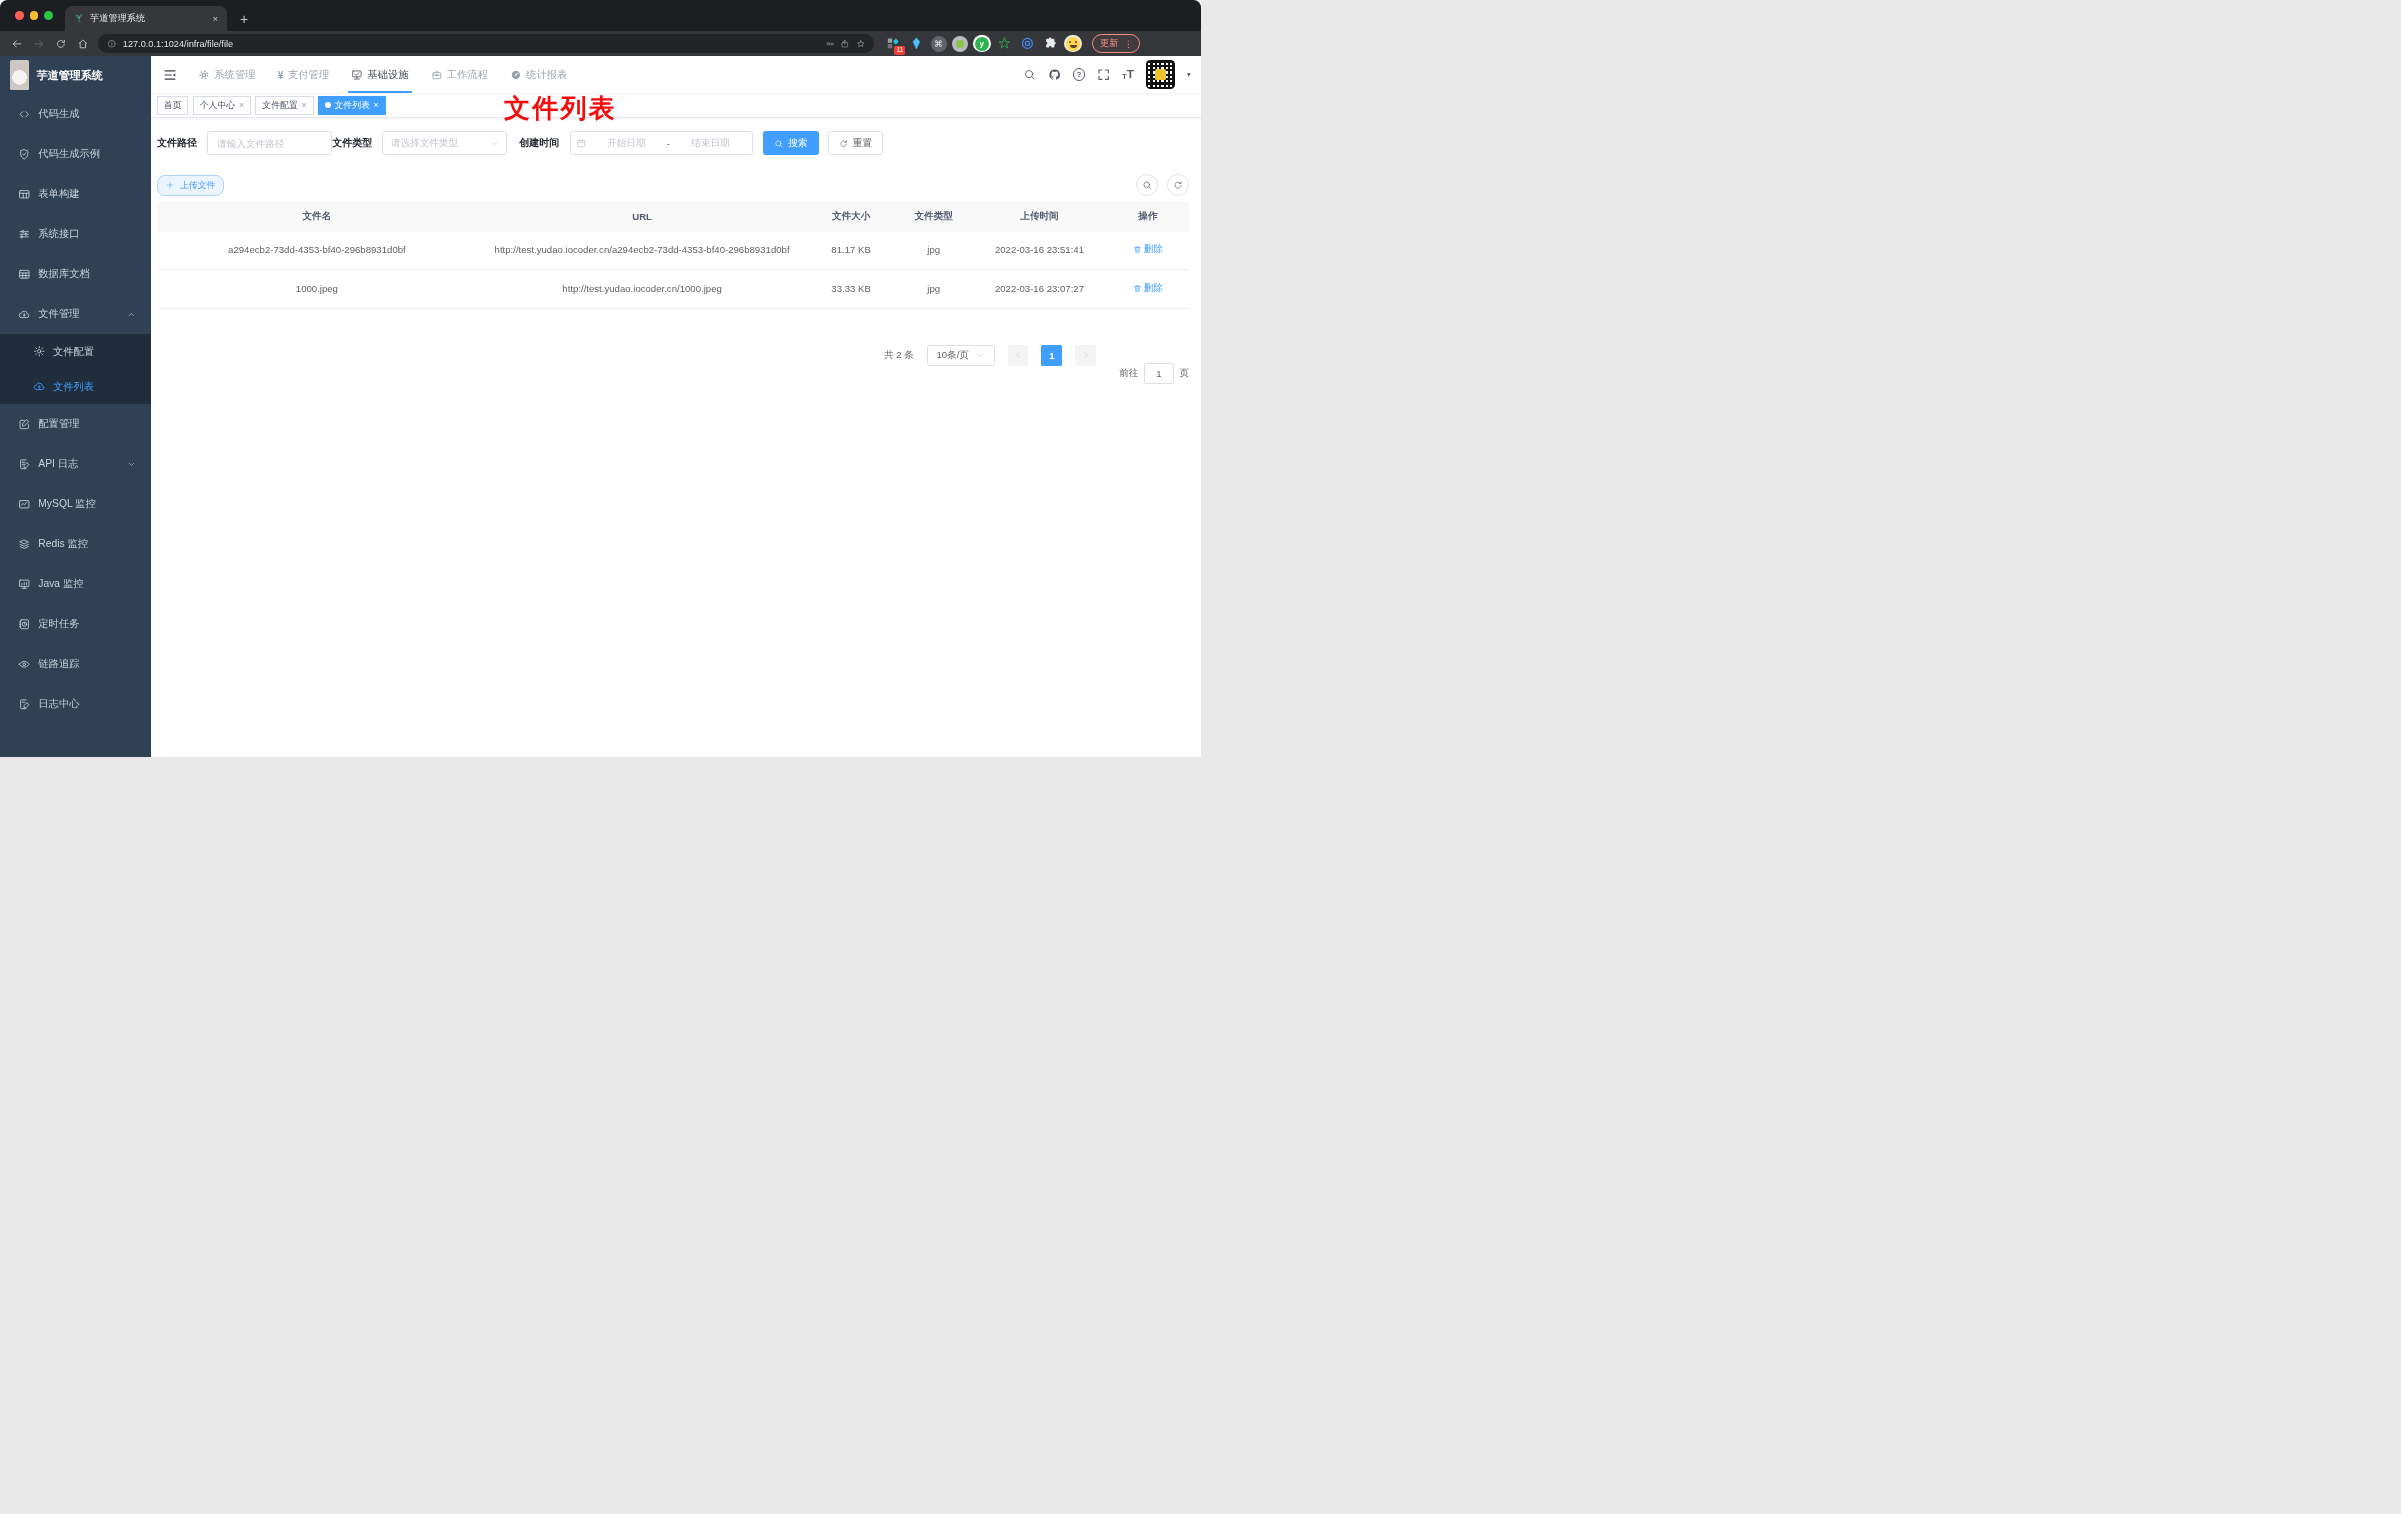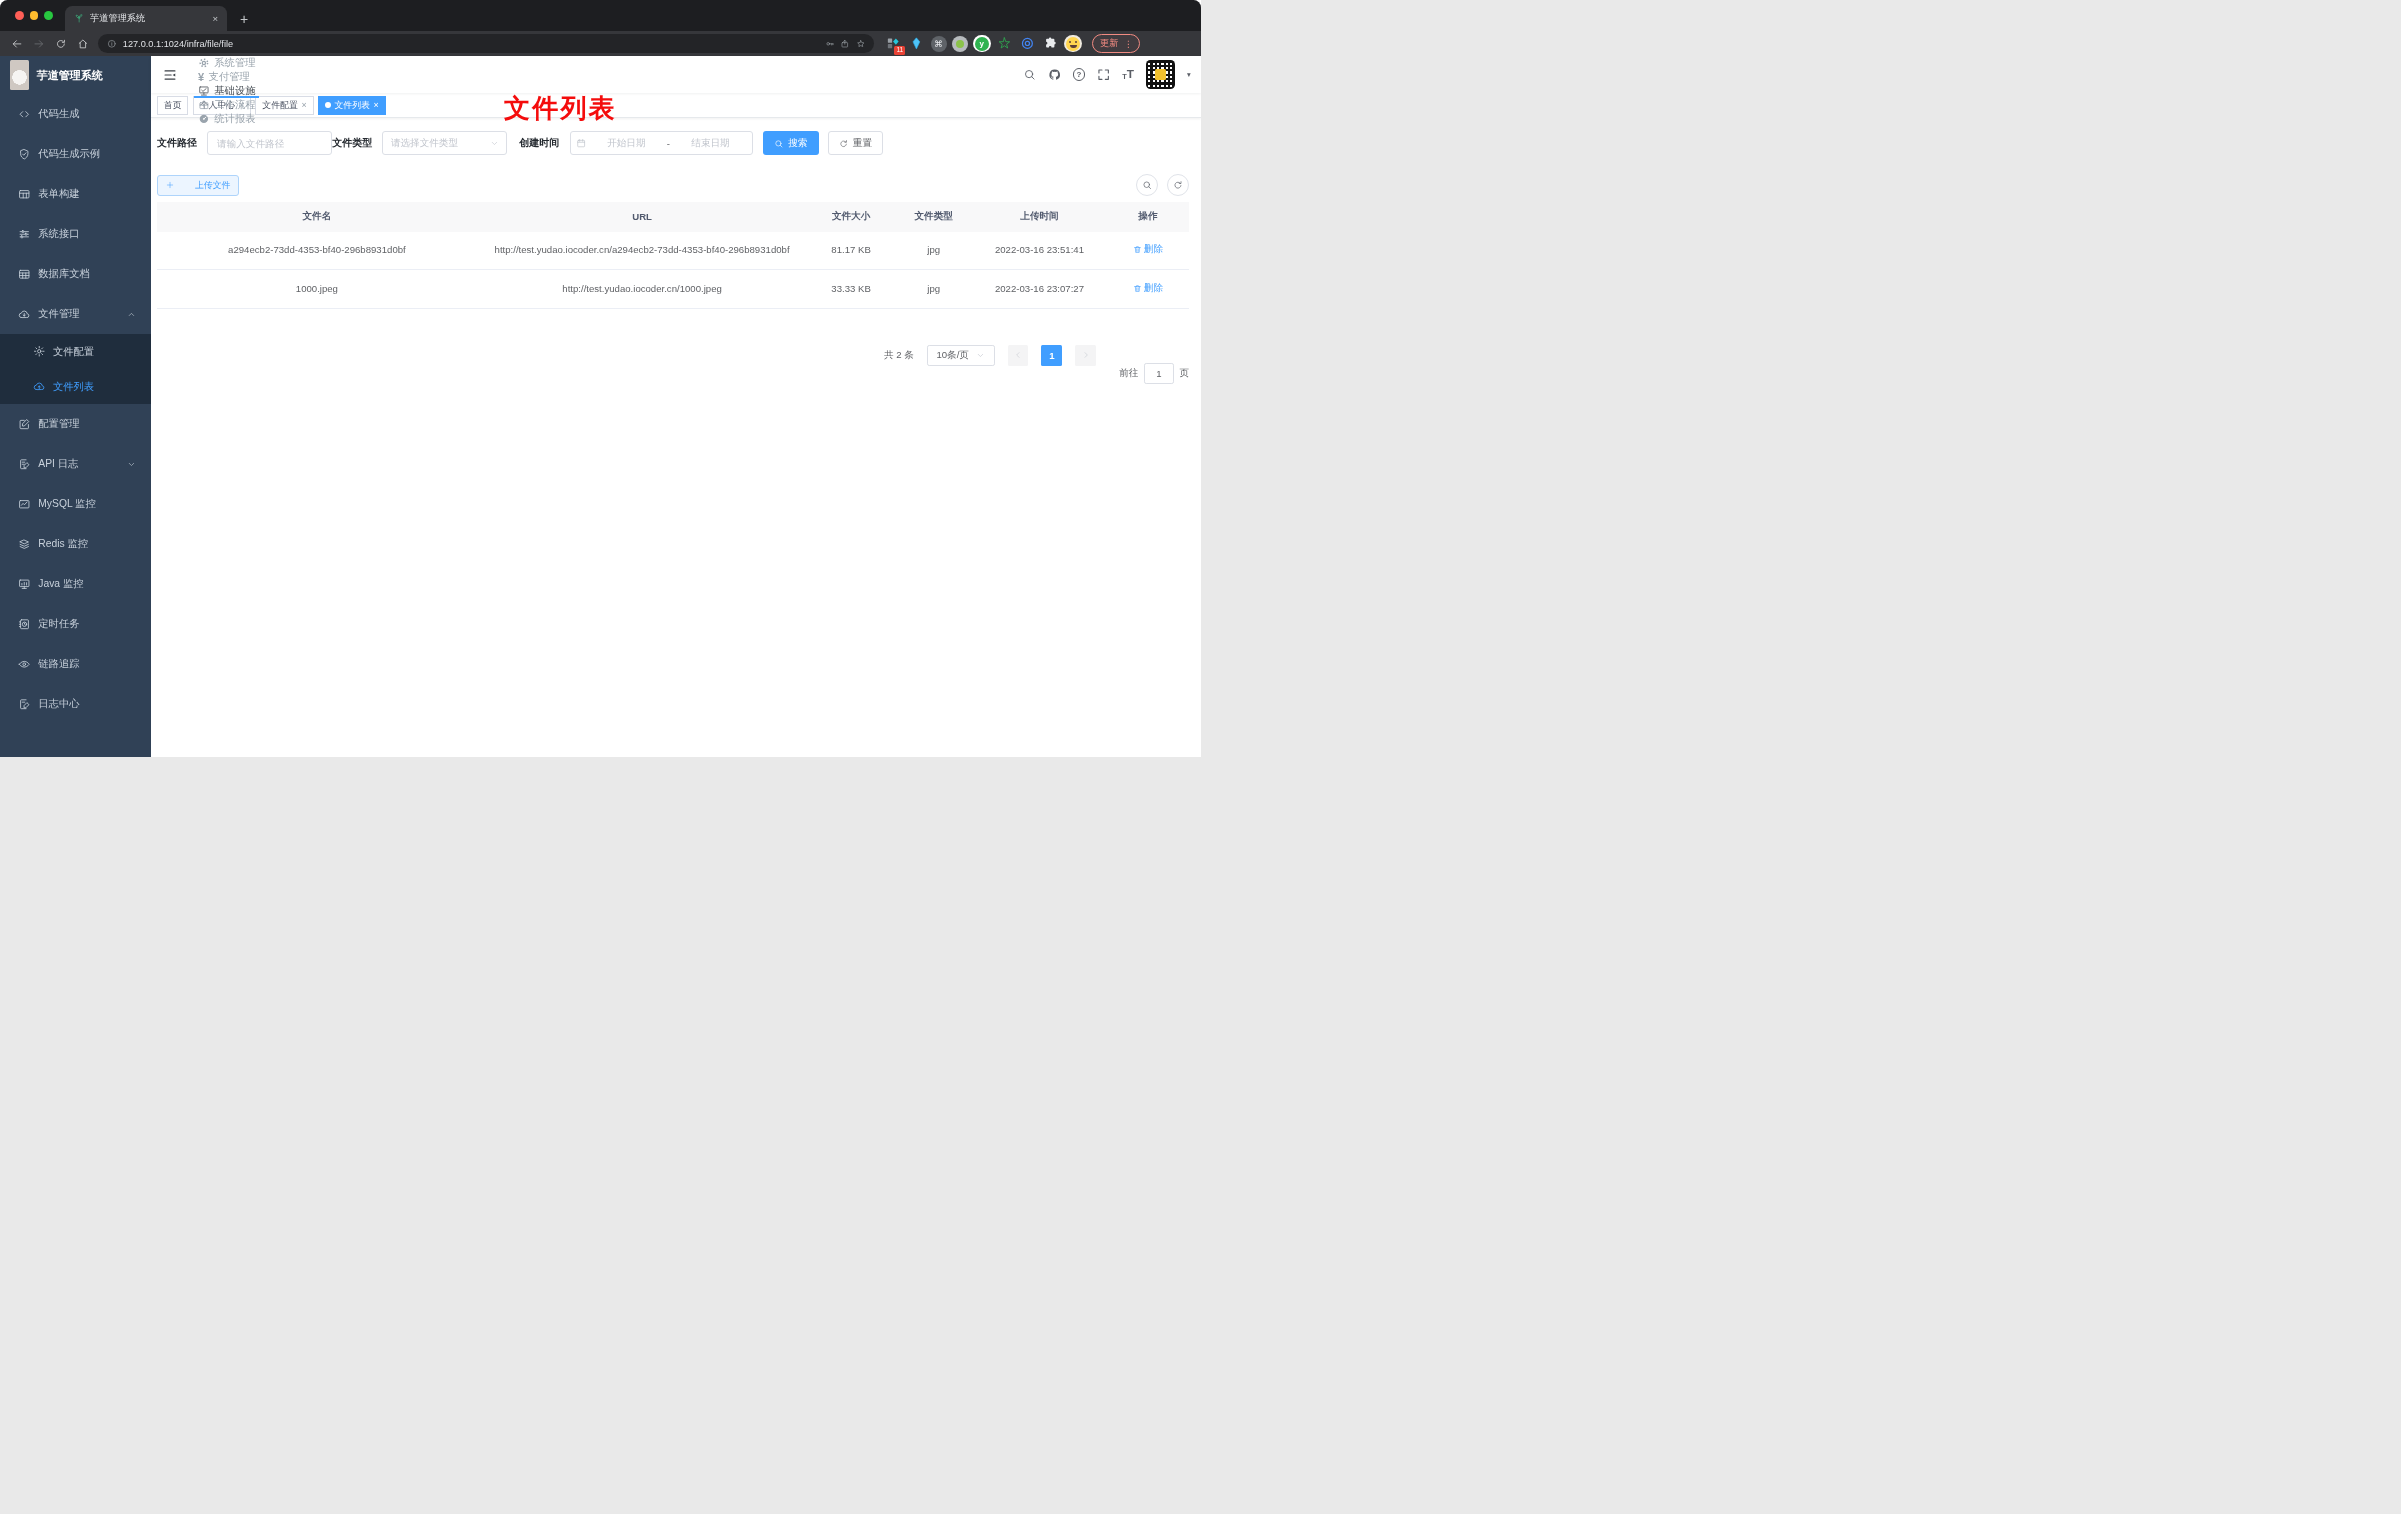--- a/index.html
+++ b/index.html
@@ -58,7 +58,7 @@
                 box-shadow:0 0.7px 3px rgba(0,21,41,.08); position:relative; z-index:3; }
   .hamburger { margin-left:11.8px; color:#3a3f45; display:flex; }
   .hamburger svg { width:14px; height:14px; }
-  .nav-tabs { display:flex; margin-left:10.3px; height:37px;flex-direction:column; }
+  .nav-tabs { display:flex; margin-left:10.3px; height:37px; }
   .nav-tab { display:flex; align-items:center; gap:4.4px; padding:0 11px; color:#9aa4ad; font-size:10.3px; position:relative; cursor:pointer; }
   .nav-tab svg, .nav-tab .glyph { width:11.8px; height:11.8px; }
   .nav-tab .glyph { font-size:11px; font-weight:bold; width:auto; }

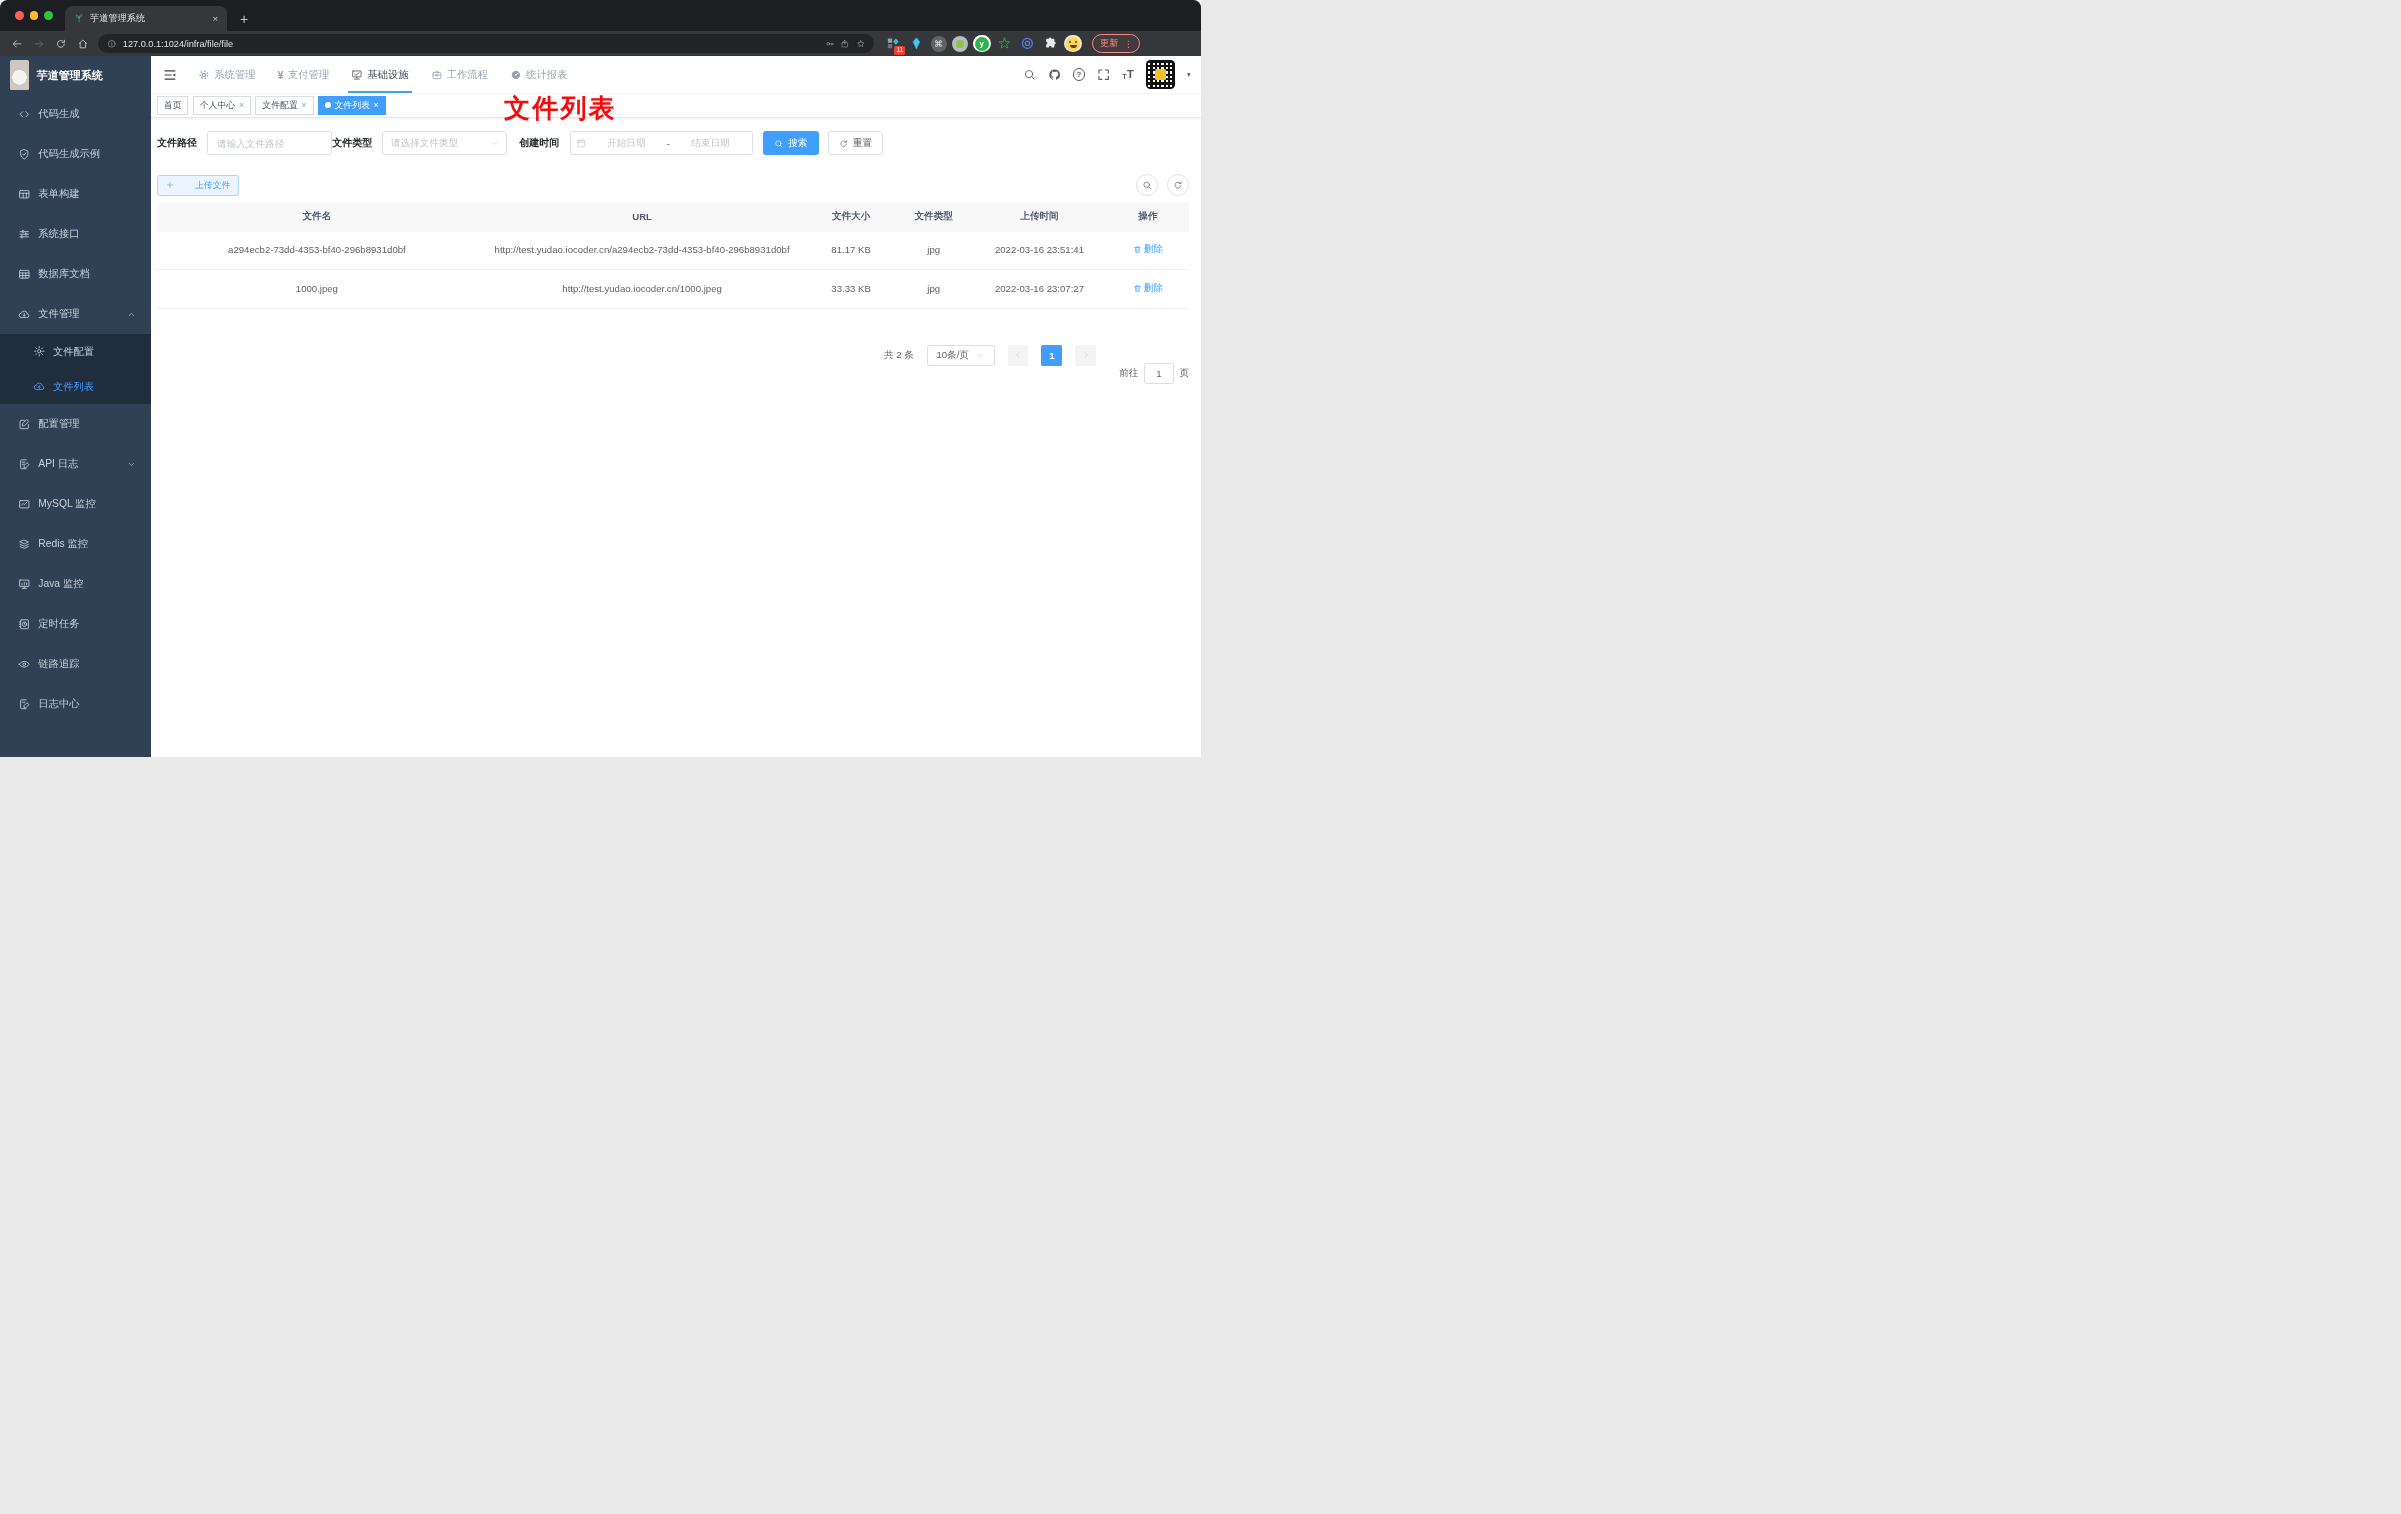--- a/index.html
+++ b/index.html
@@ -111,7 +111,7 @@
   .btn-reset { background:#fff; border-color:#dcdfe6; color:#606266; margin-left:8.9px; }
   .action-row { margin-top:19px; display:flex; align-items:center; }
   .btn-upload { height:20.7px; padding:0 8px; font-size:8.9px; background:#ecf5ff; border:0.7px solid #aed4fb;
-                border-radius:3px; color:#409eff; display:inline-flex; align-items:center; gap:21px; cursor:pointer; }
+                border-radius:8px; color:#409eff; display:inline-flex; align-items:center; gap:6px; cursor:pointer; }
   .btn-upload svg { width:8px; height:8px; }
   .right-circles { margin-left:auto; display:flex; gap:8.9px; }
   .circle-btn { width:22px; height:22px; border:0.7px solid #e0e3e9; border-radius:50%; background:#fff;

